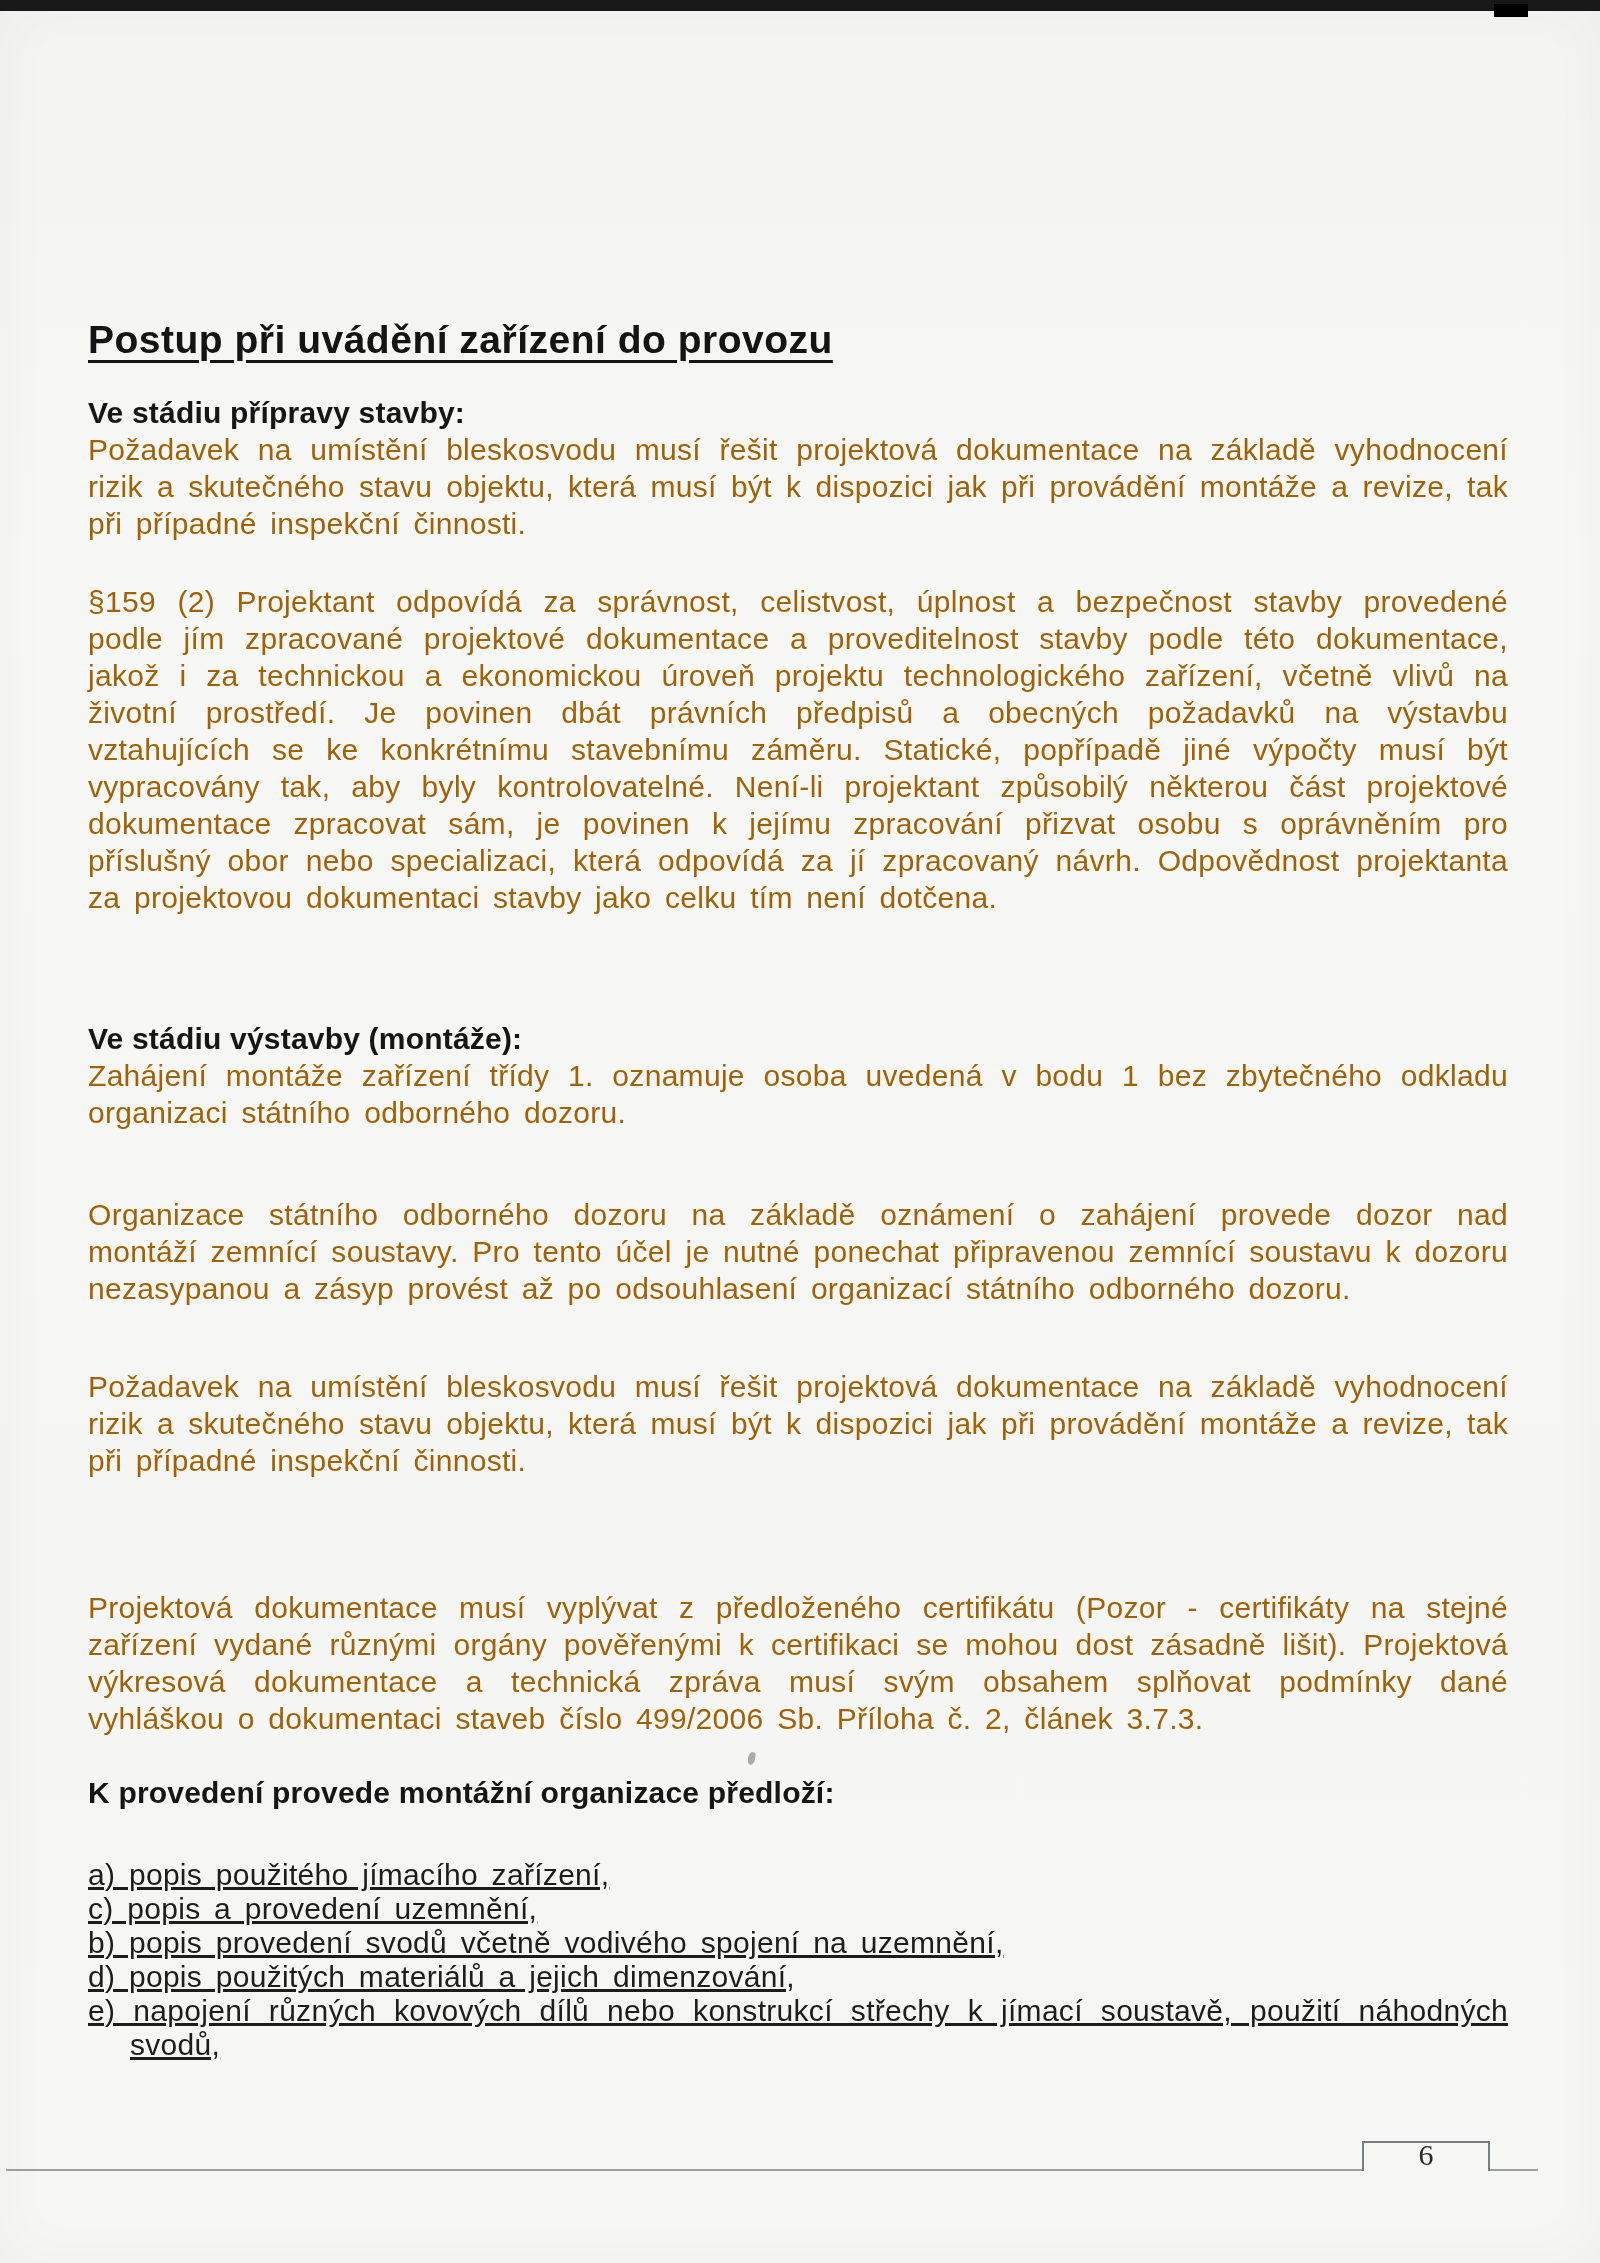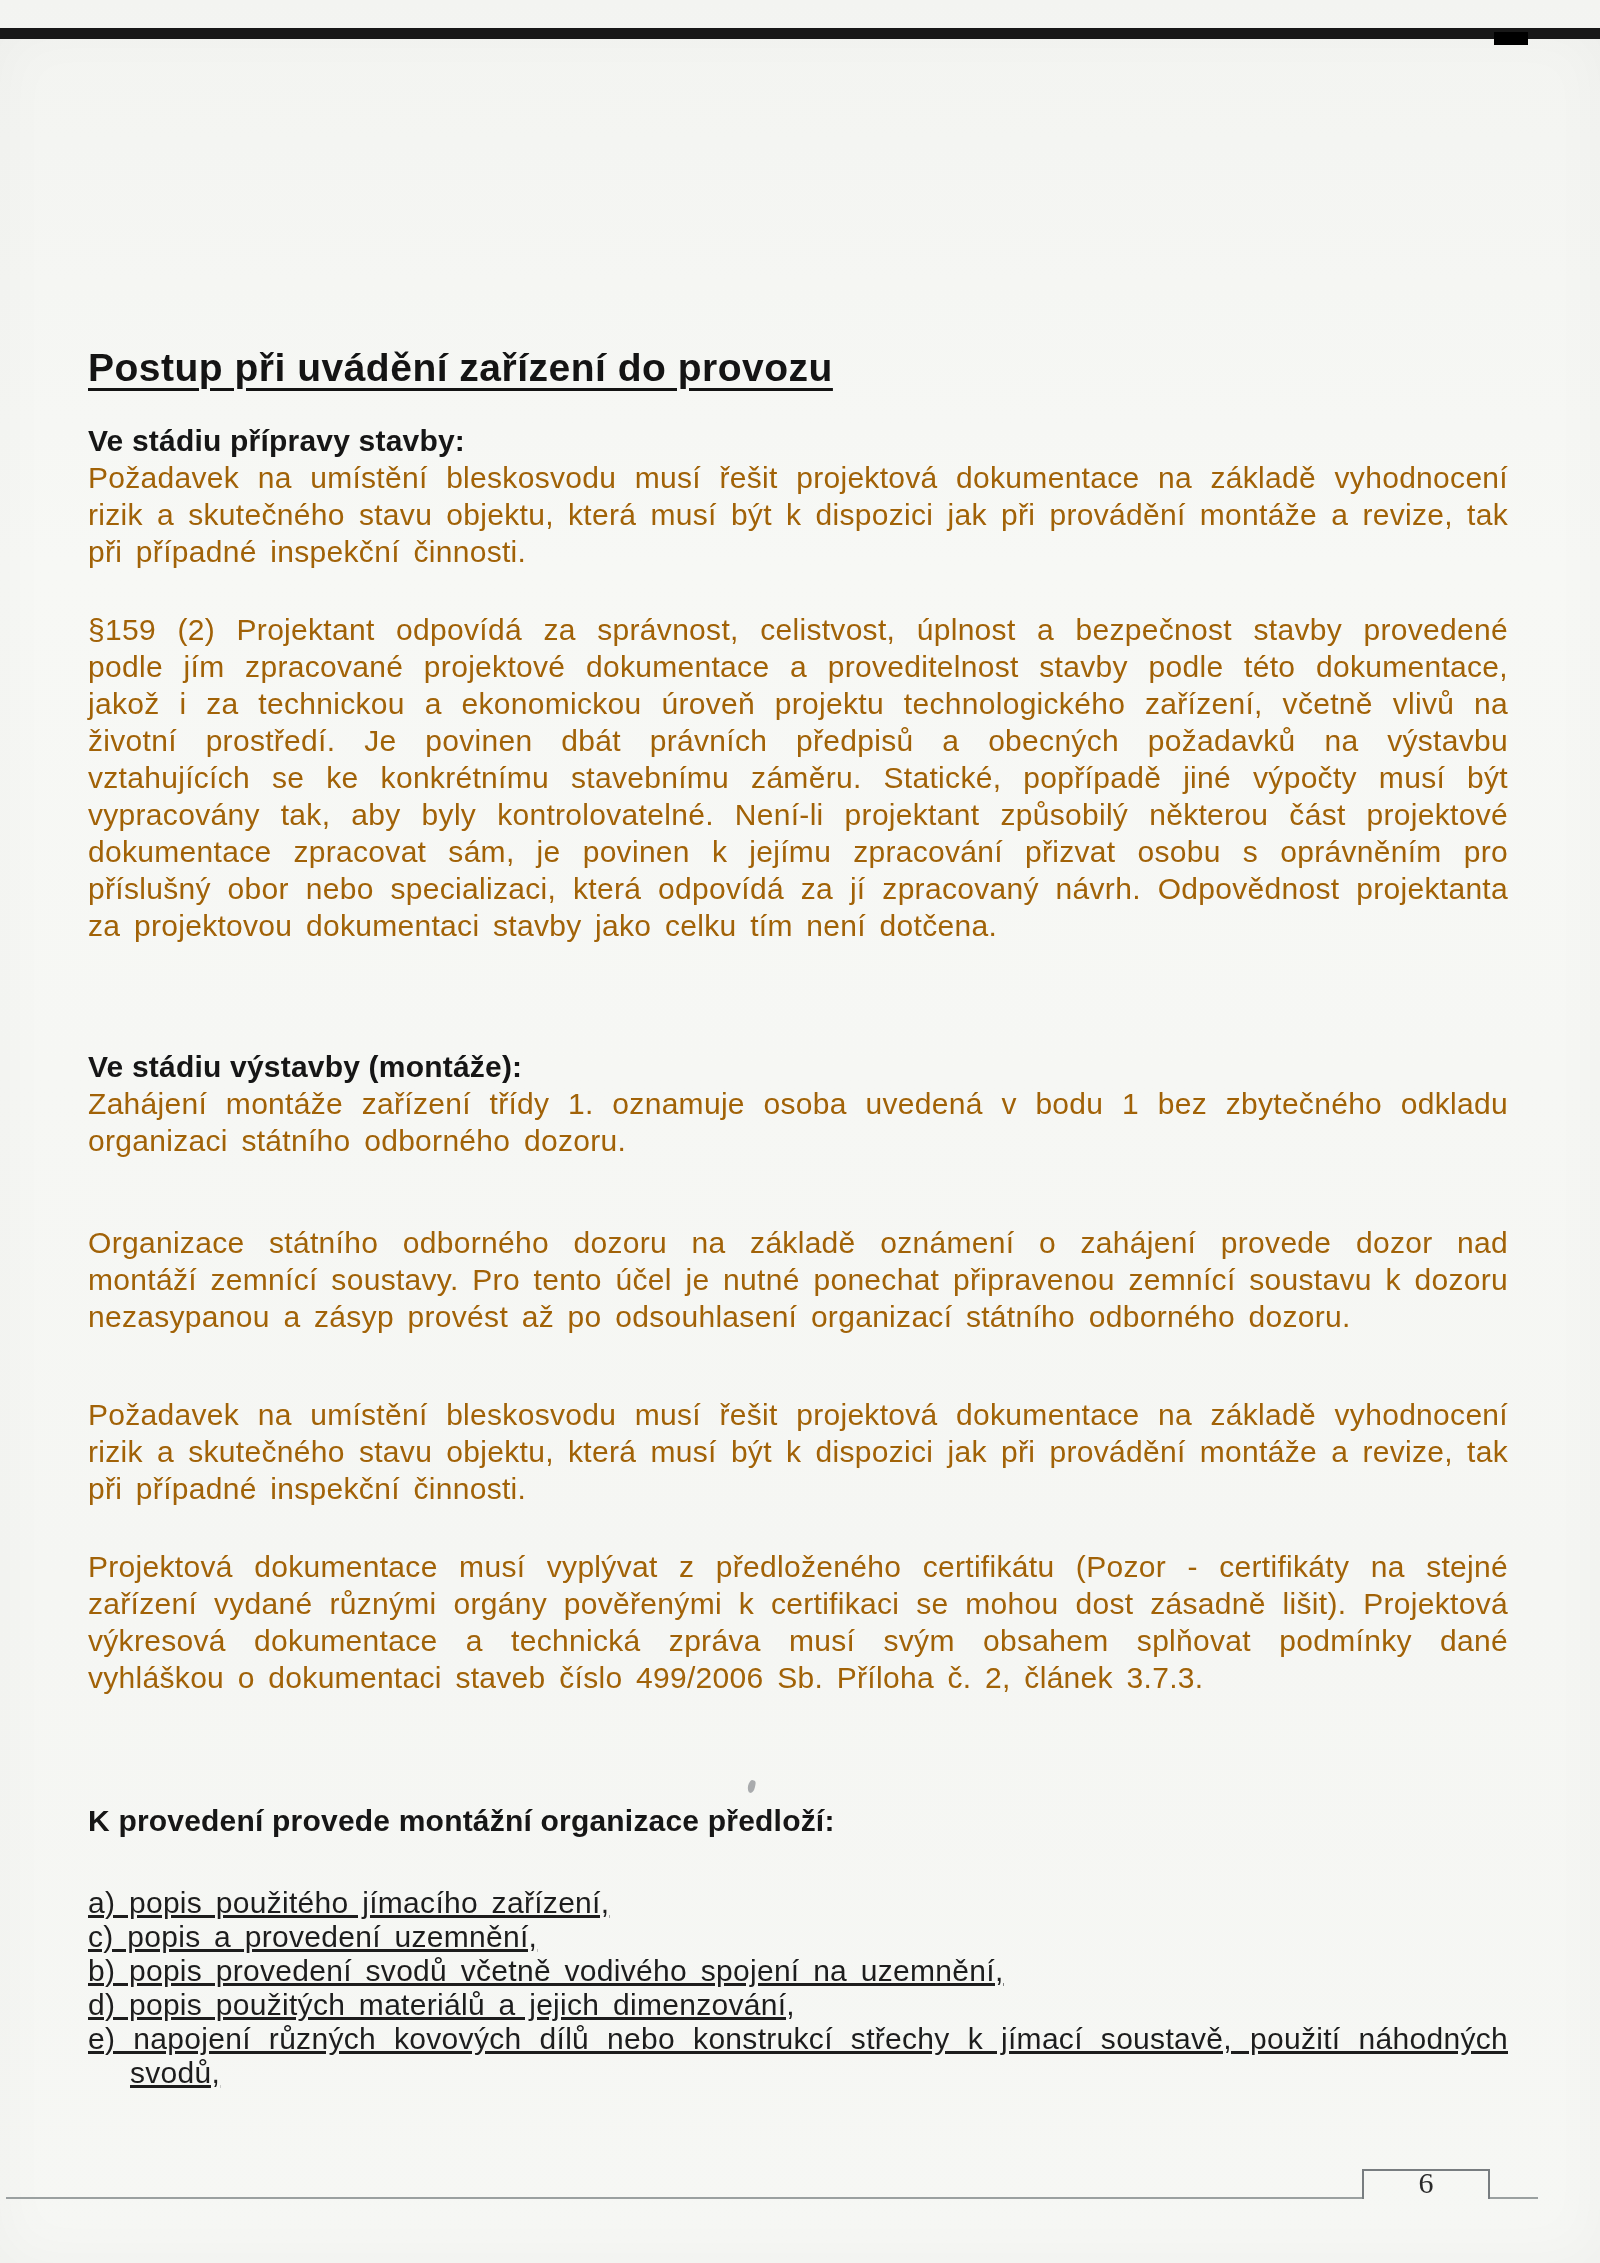--- a/index.html
+++ b/index.html
@@ -11,7 +11,7 @@
     font-family: "Liberation Sans", sans-serif;
     color: #1b1b1b;
   }
-  .page { position: absolute; inset: 0; box-shadow: inset 0 0 60px rgba(0,0,0,0.03); margin-top: 28px; }
+  .page { position: absolute; inset: 0; box-shadow: inset 0 0 60px rgba(0,0,0,0.03); }
 
   
   .top-edge { position: absolute; top: 0; left: 0; width: 1600px; height: 11px; background: #181818; }

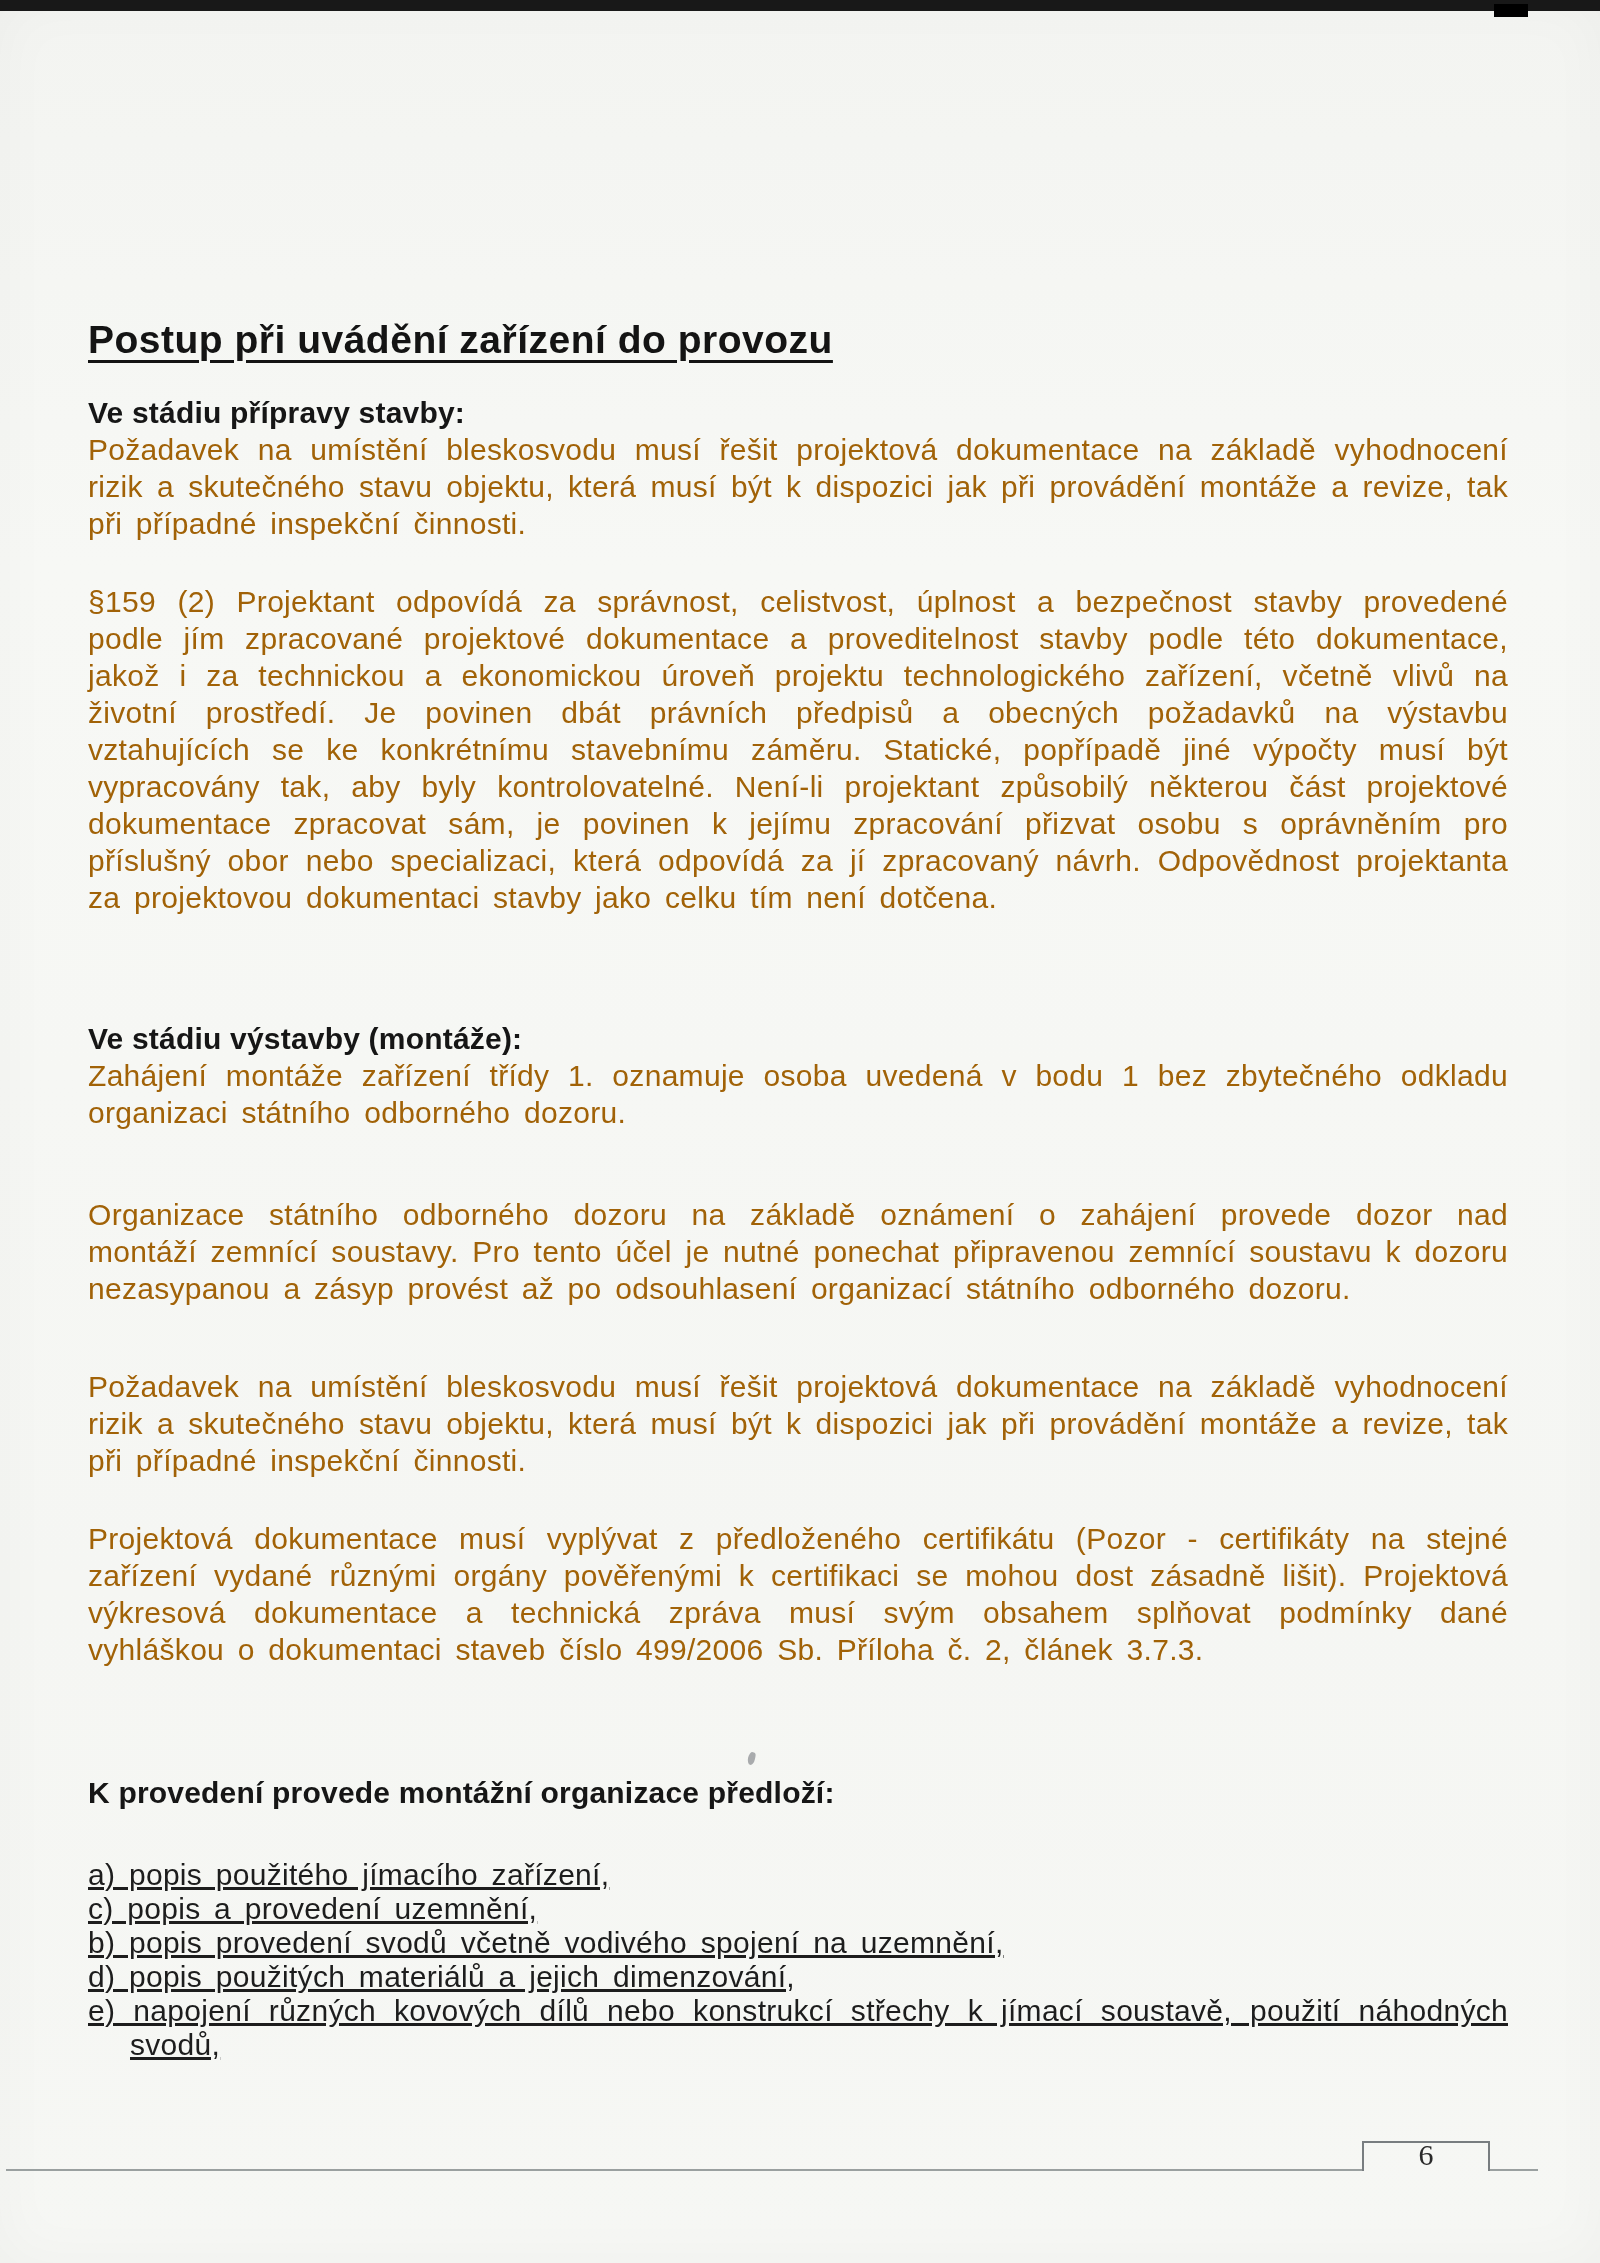--- a/index.html
+++ b/index.html
@@ -78,7 +78,7 @@
 
     <p class="block para" style="top:1368px">Požadavek na umístění bleskosvodu musí řešit projektová dokumentace na základě vyhodnocení rizik a skutečného stavu objektu, která musí být k dispozici jak při provádění montáže a revize, tak při případné inspekční činnosti.</p>
 
-    <p class="block para" style="top:1520px">Projektová dokumentace musí vyplývat z předloženého certifikátu (Pozor - certifikáty na stejné zařízení vydané různými orgány pověřenými k certifikaci se mohou dost zásadně lišit). Projektová výkresová dokumentace a technická zpráva musí svým obsahem splňovat podmínky dané vyhláškou o dokumentaci staveb číslo 499/2006 Sb. Příloha č. 2, článek 3.7.3.</p>
+    <p class="block para" style="top:1589px">Projektová dokumentace musí vyplývat z předloženého certifikátu (Pozor - certifikáty na stejné zařízení vydané různými orgány pověřenými k certifikaci se mohou dost zásadně lišit). Projektová výkresová dokumentace a technická zpráva musí svým obsahem splňovat podmínky dané vyhláškou o dokumentaci staveb číslo 499/2006 Sb. Příloha č. 2, článek 3.7.3.</p>
 
     <h2 class="block heading" style="top:1774px">K provedení provede montážní organizace předloží:</h2>
 

